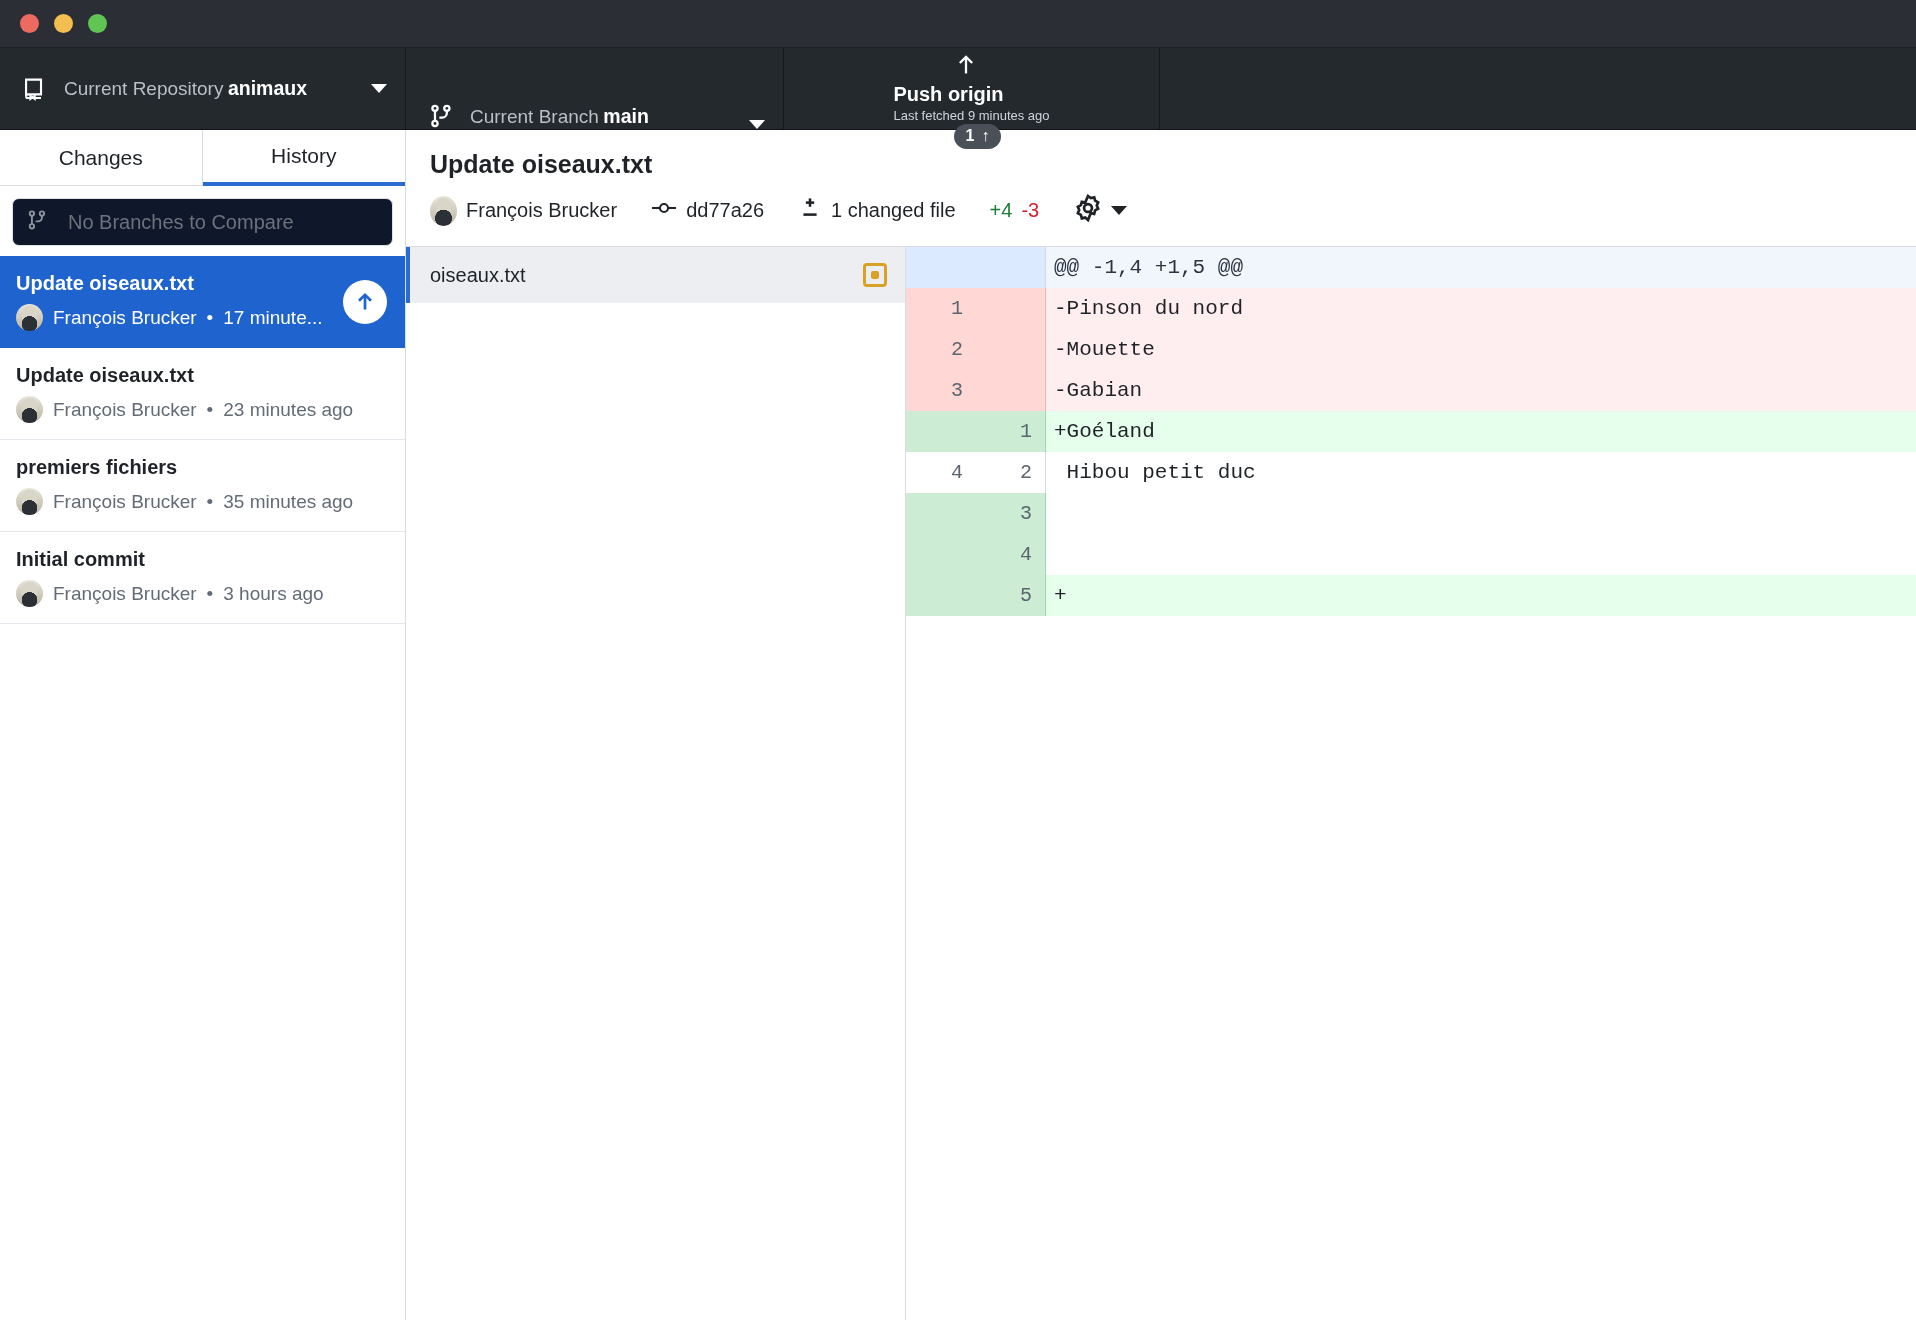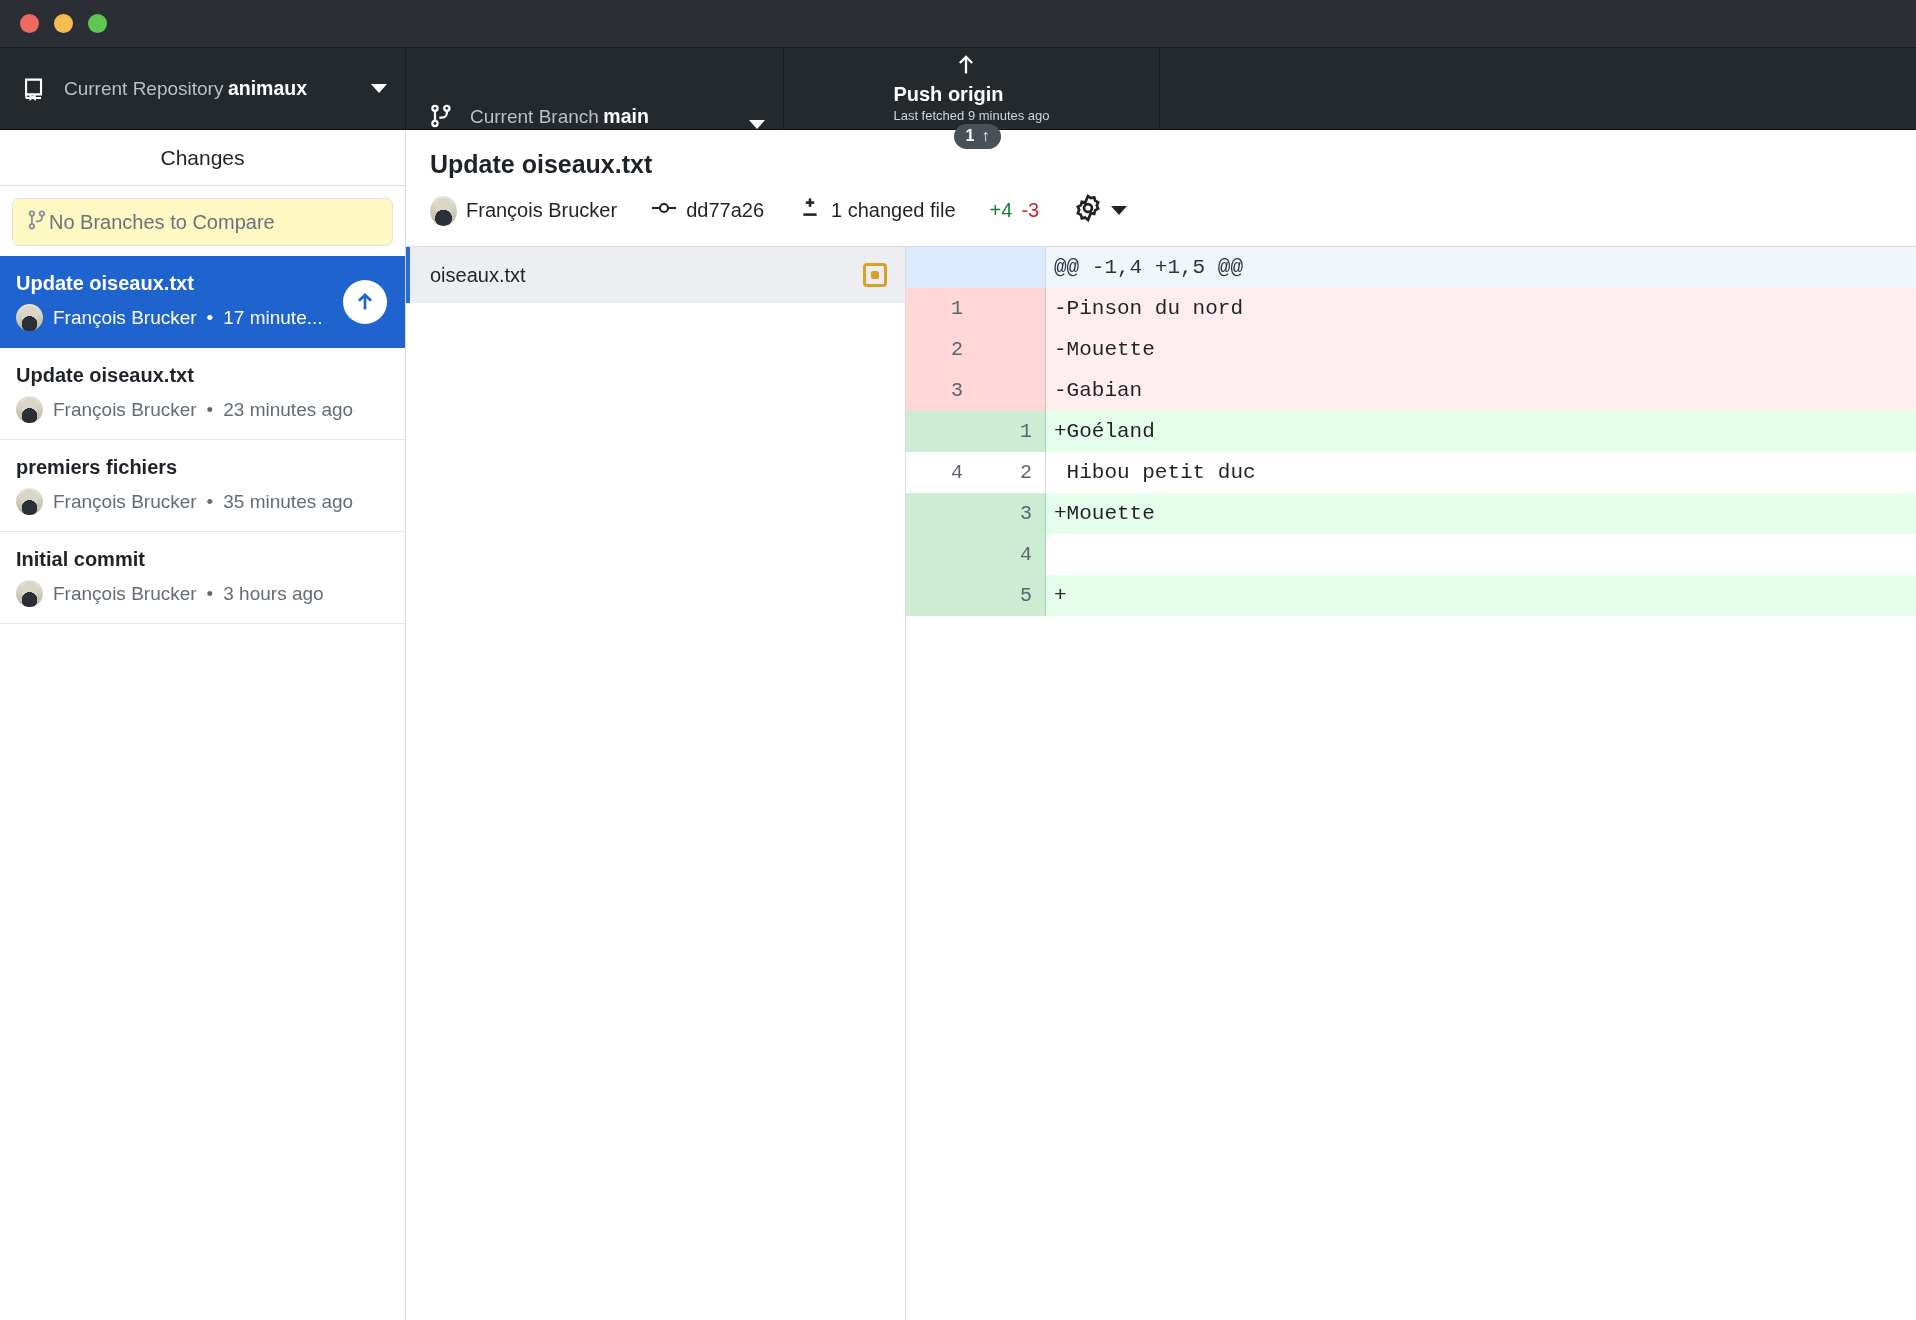--- a/index.html
+++ b/index.html
@@ -303,6 +303,9 @@
         <div class="tab">
           <span>Changes</span>
         </div>
+        <div class="tab active">
+          <span>History</span>
+        </div>
       </div>
 
       <div class="compare-box">

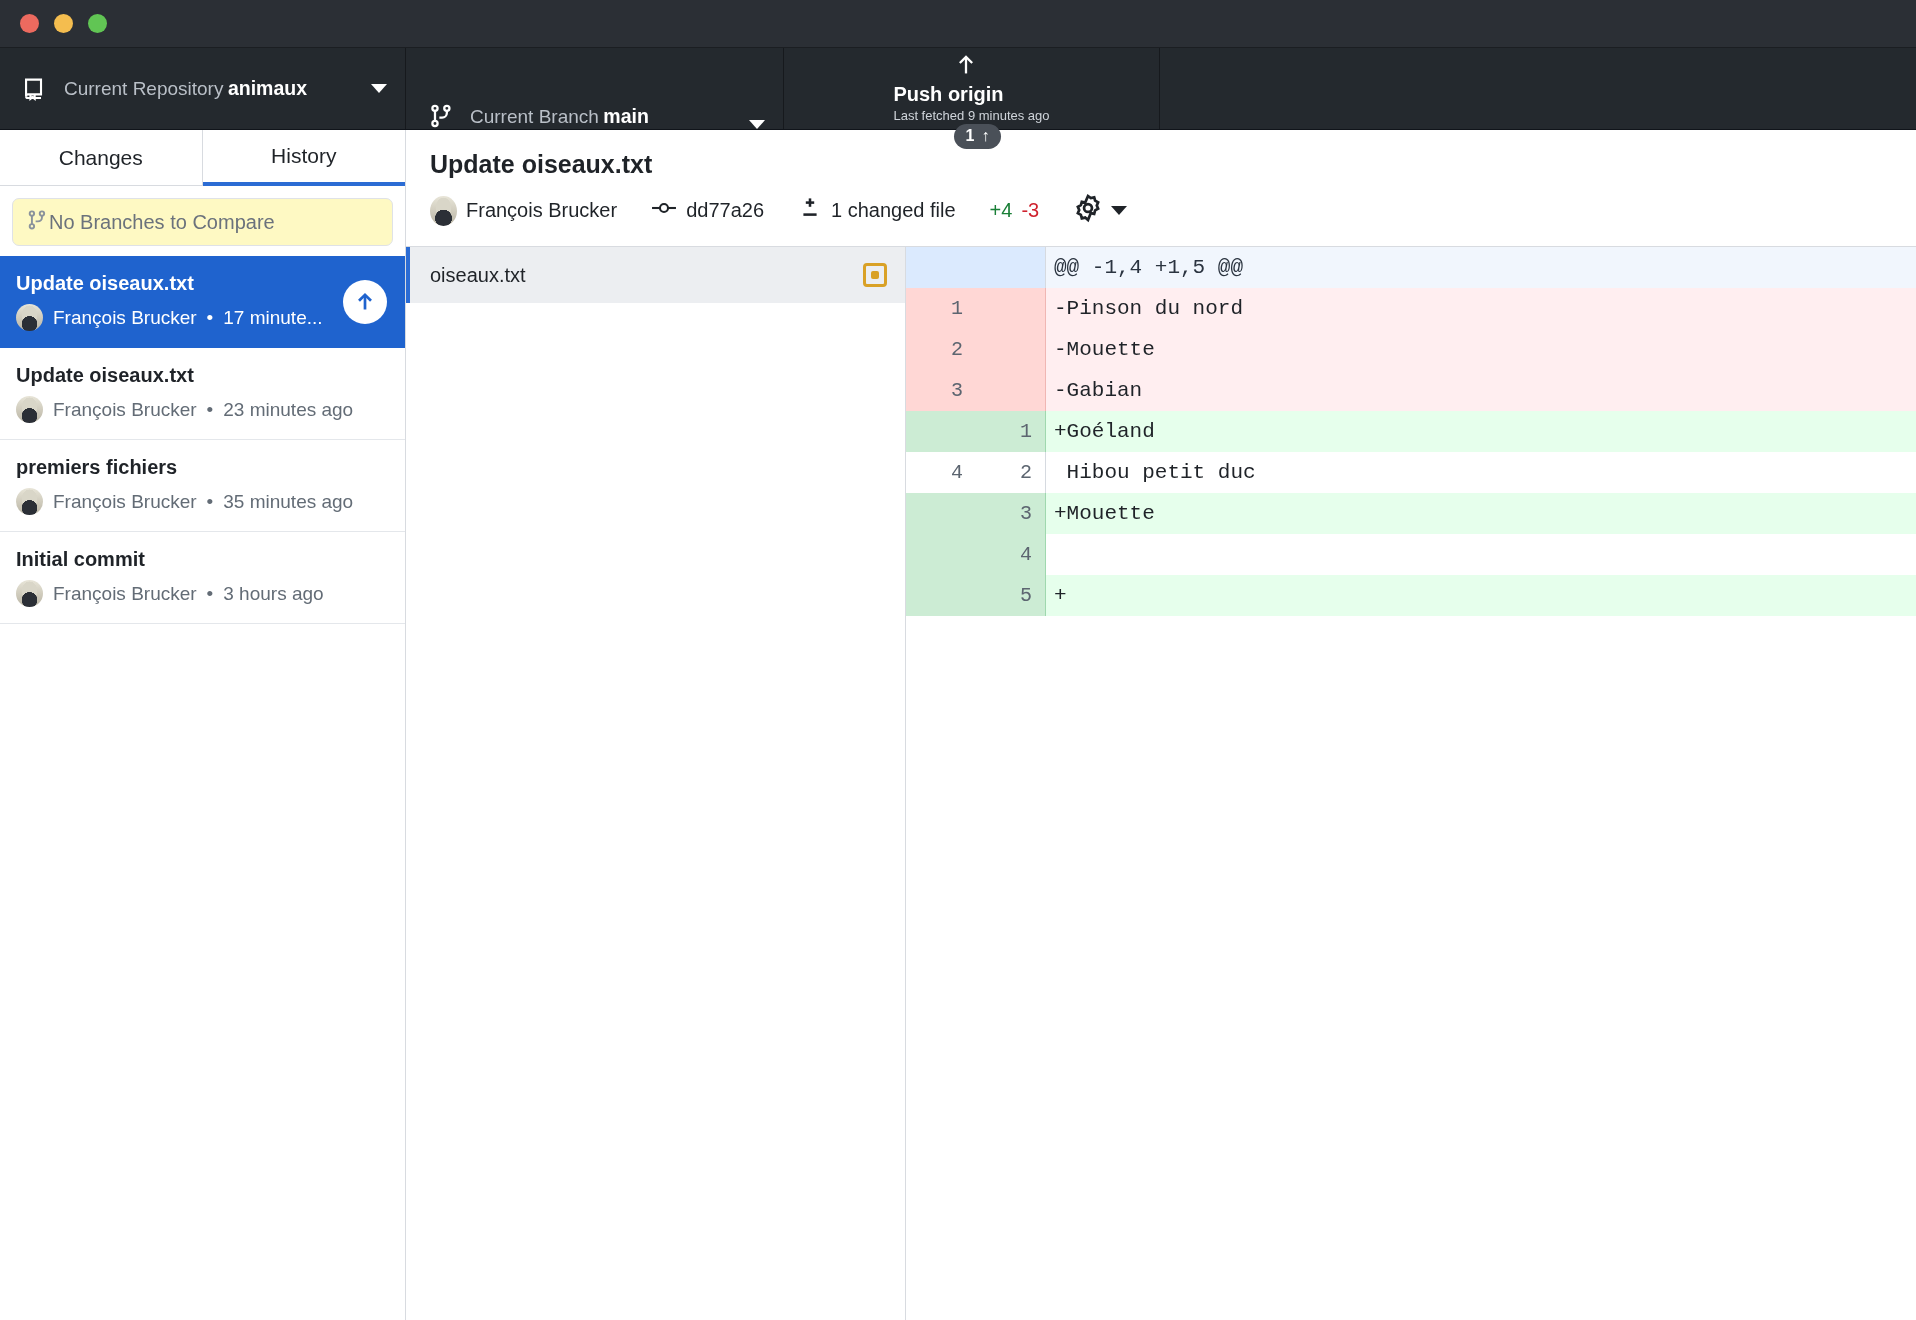--- a/index.html
+++ b/index.html
@@ -113,8 +113,8 @@
   .compare-field {
     height: 48px;
     border: 1px solid #dfe2e7; border-radius: 7px;
-    background: #fef9c3;
-    display: flex; align-items: center; padding: 0 13px; gap: 1px;
+    background: #0f172a;
+    display: flex; align-items: center; padding: 0 13px; gap: 20px;
     cursor: pointer;
   }
   .compare-text { font-size: 20px; color: #6b727c; }

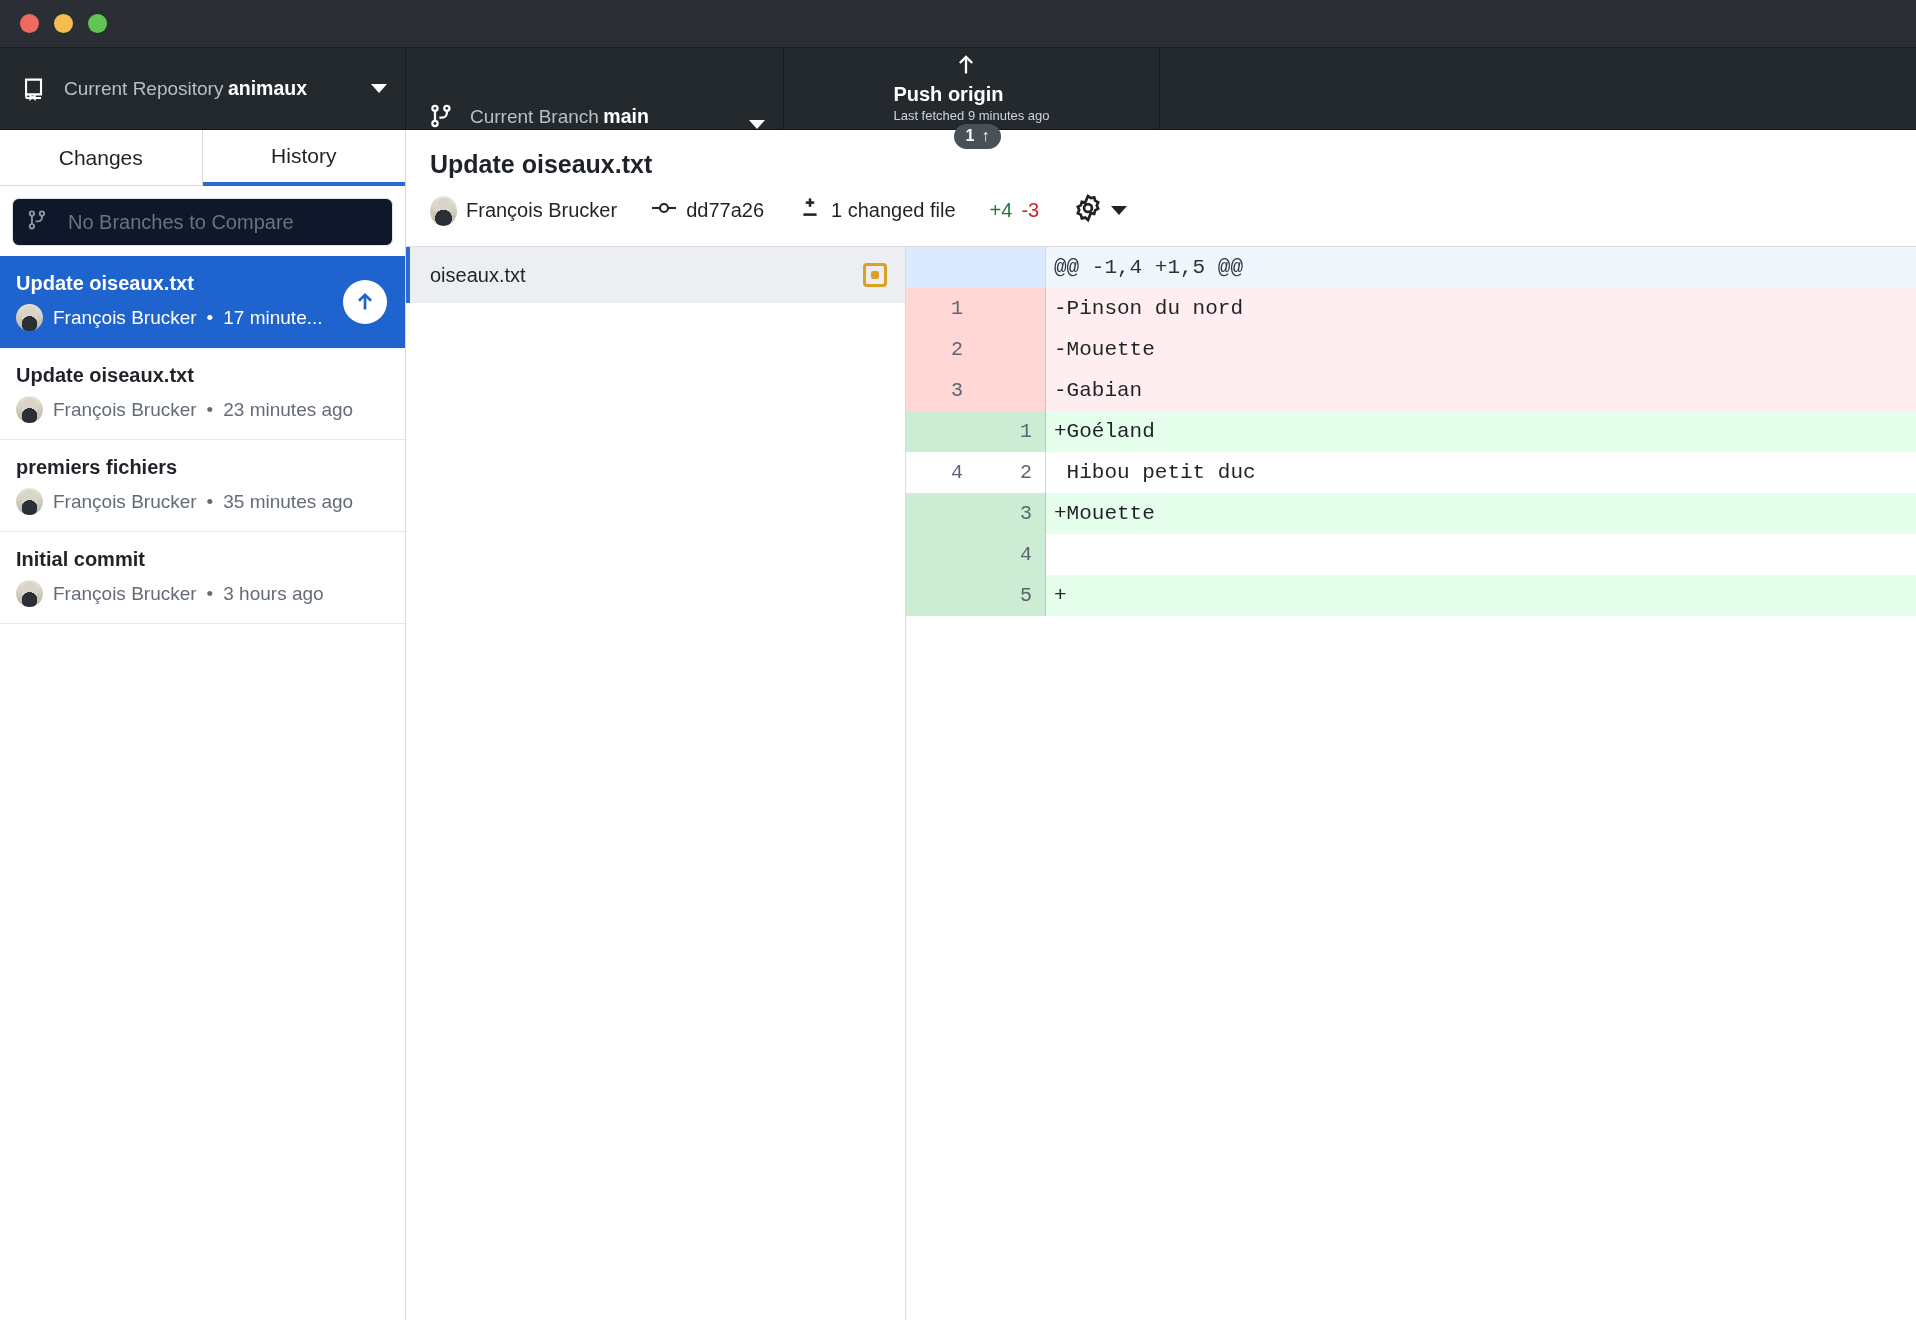--- a/index.html
+++ b/index.html
@@ -483,7 +483,6 @@
           <div class="diff-line dl-add">
             <span class="ln"></span>
             <span class="ln b">3</span>
-            <span class="code">+Mouette</span>
           </div>
 
           <div class="diff-line dl-add">

